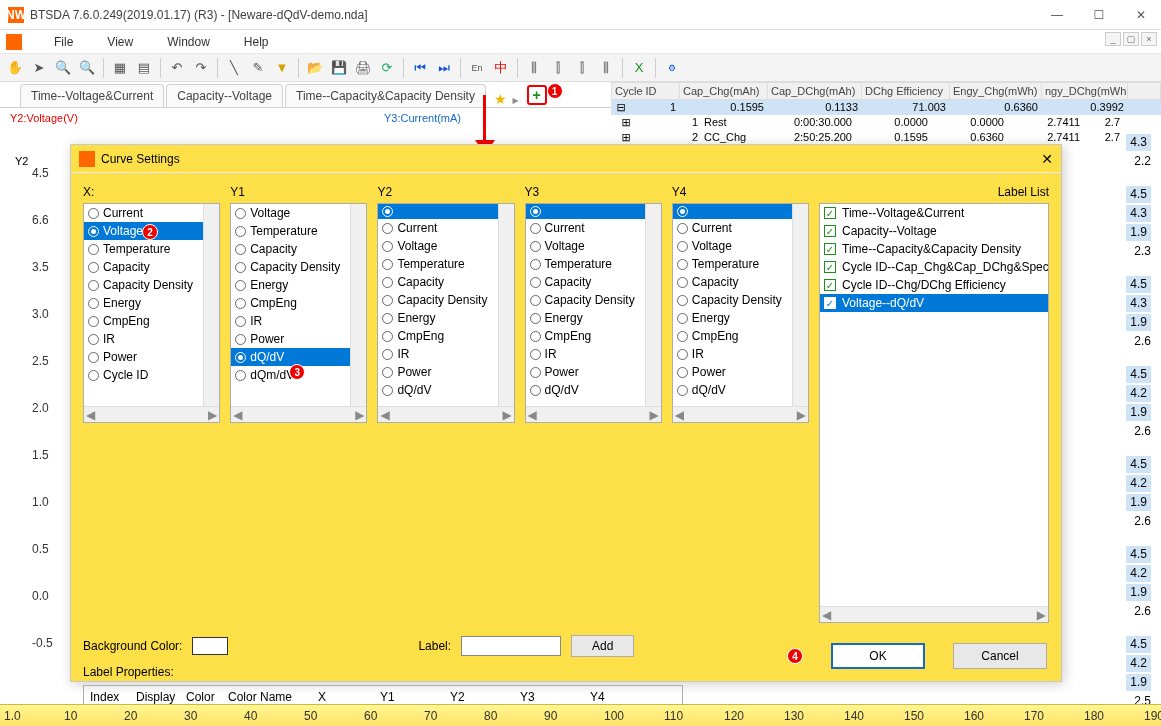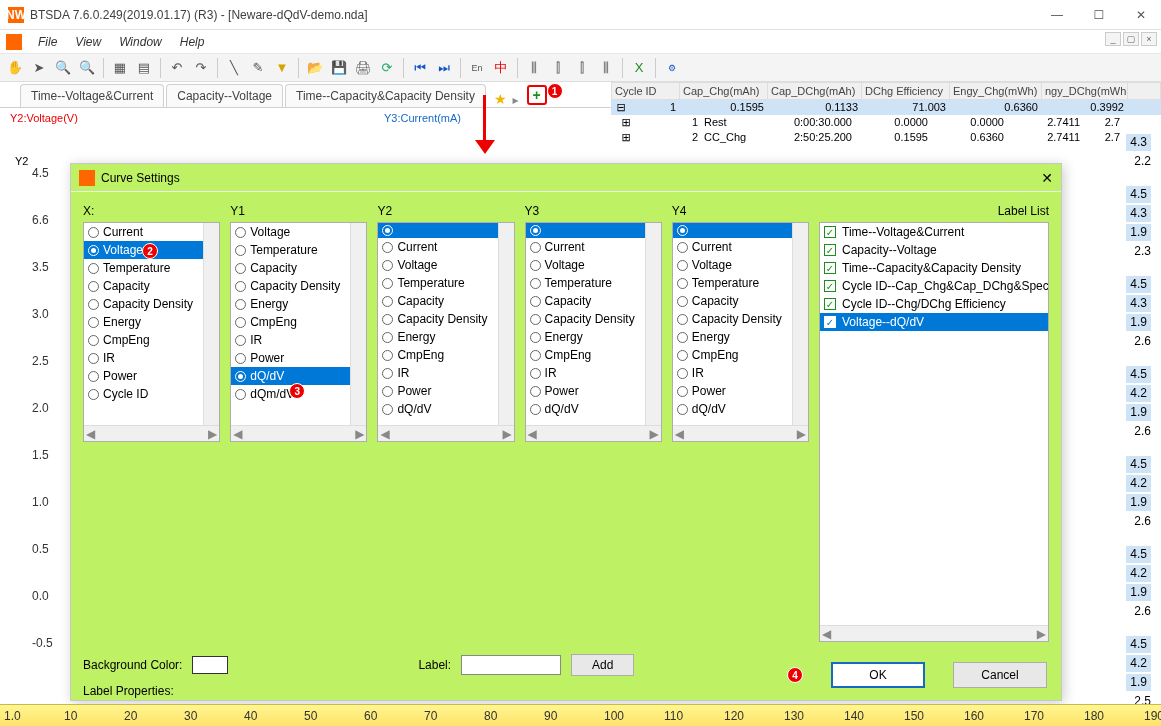--- a/index.html
+++ b/index.html
@@ -9,7 +9,7 @@
 .titlebar .title { flex: 1; color: #404040; }
 .winbtns { display: flex; gap: 18px; color: #555; }
 .winbtn { width: 24px; text-align: center; cursor: default; }
-.menubar { height: 24px; display: flex; align-items: center; padding: 0 6px; gap: 2px; color: #333; border-bottom: 1px solid #e8e8e8; font-style: italic; }
+.menubar { height: 24px; display: flex; align-items: center; padding: 0 6px; gap: 18px; color: #333; border-bottom: 1px solid #e8e8e8; }
 .menubar .icon { width: 16px; height: 16px; background: #ff6600; margin-right: 6px; }
 .menuitem { padding: 2px 8px; }
 .toolbar { height: 28px; background: #f4f4f4; border-bottom: 1px solid #ddd; display: flex; align-items: center; padding: 0 4px; gap: 2px; }

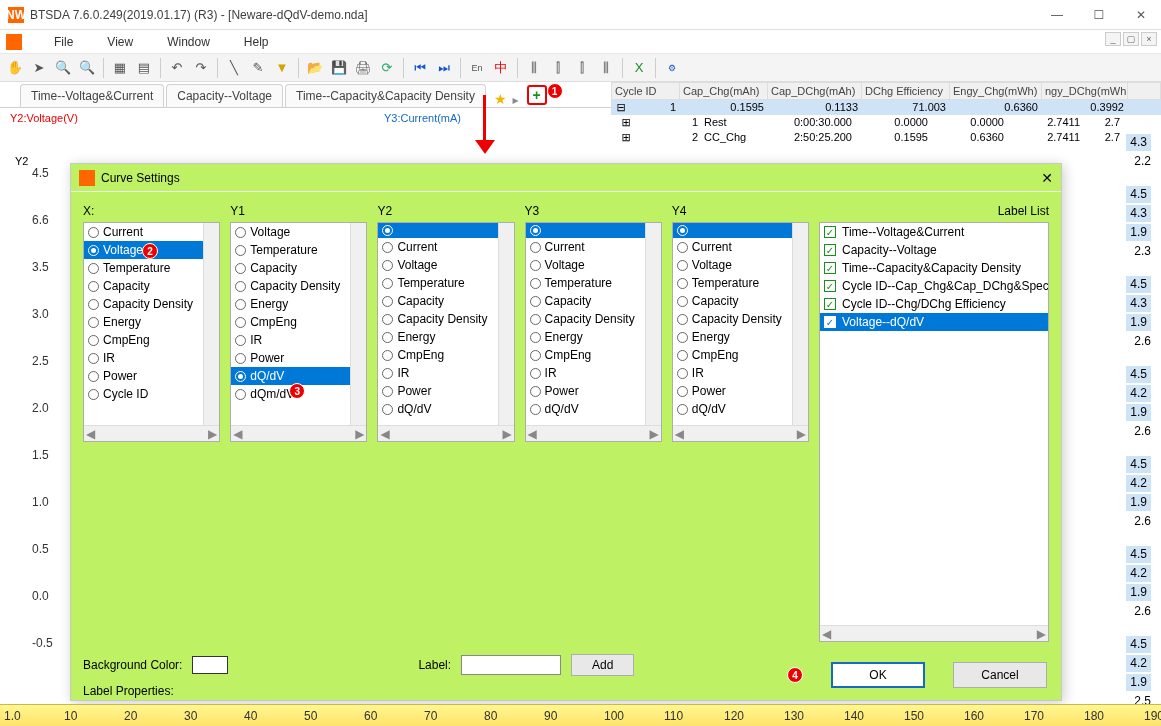--- a/index.html
+++ b/index.html
@@ -36,7 +36,7 @@
 .rightvals { position: absolute; right: 10px; top: 132px; font-size: 11px; text-align: right; line-height: 17px; }
 .rightvals div.hl { background: #cfe3f7; padding: 0 4px; margin: 2px 0; }
 .rightvals div.sp { height: 14px; }
-.dialog { position: absolute; left: 70px; top: 163px; width: 992px; height: 538px; background: #bef264; border: 1px solid #c8c8c8; box-shadow: 2px 2px 12px rgba(0,0,0,0.2); }
+.dialog { position: absolute; left: 70px; top: 144px; width: 992px; height: 538px; background: #fde047; border: 1px solid #c8c8c8; box-shadow: 2px 2px 12px rgba(0,0,0,0.2); }
 .dlgtitle { height: 28px; display: flex; align-items: center; padding: 0 8px; border-bottom: 1px solid #eee; }
 .dlgtitle .icon { width: 16px; height: 16px; background: #ff6600; margin-right: 6px; }
 .dlgtitle .t { flex: 1; }

